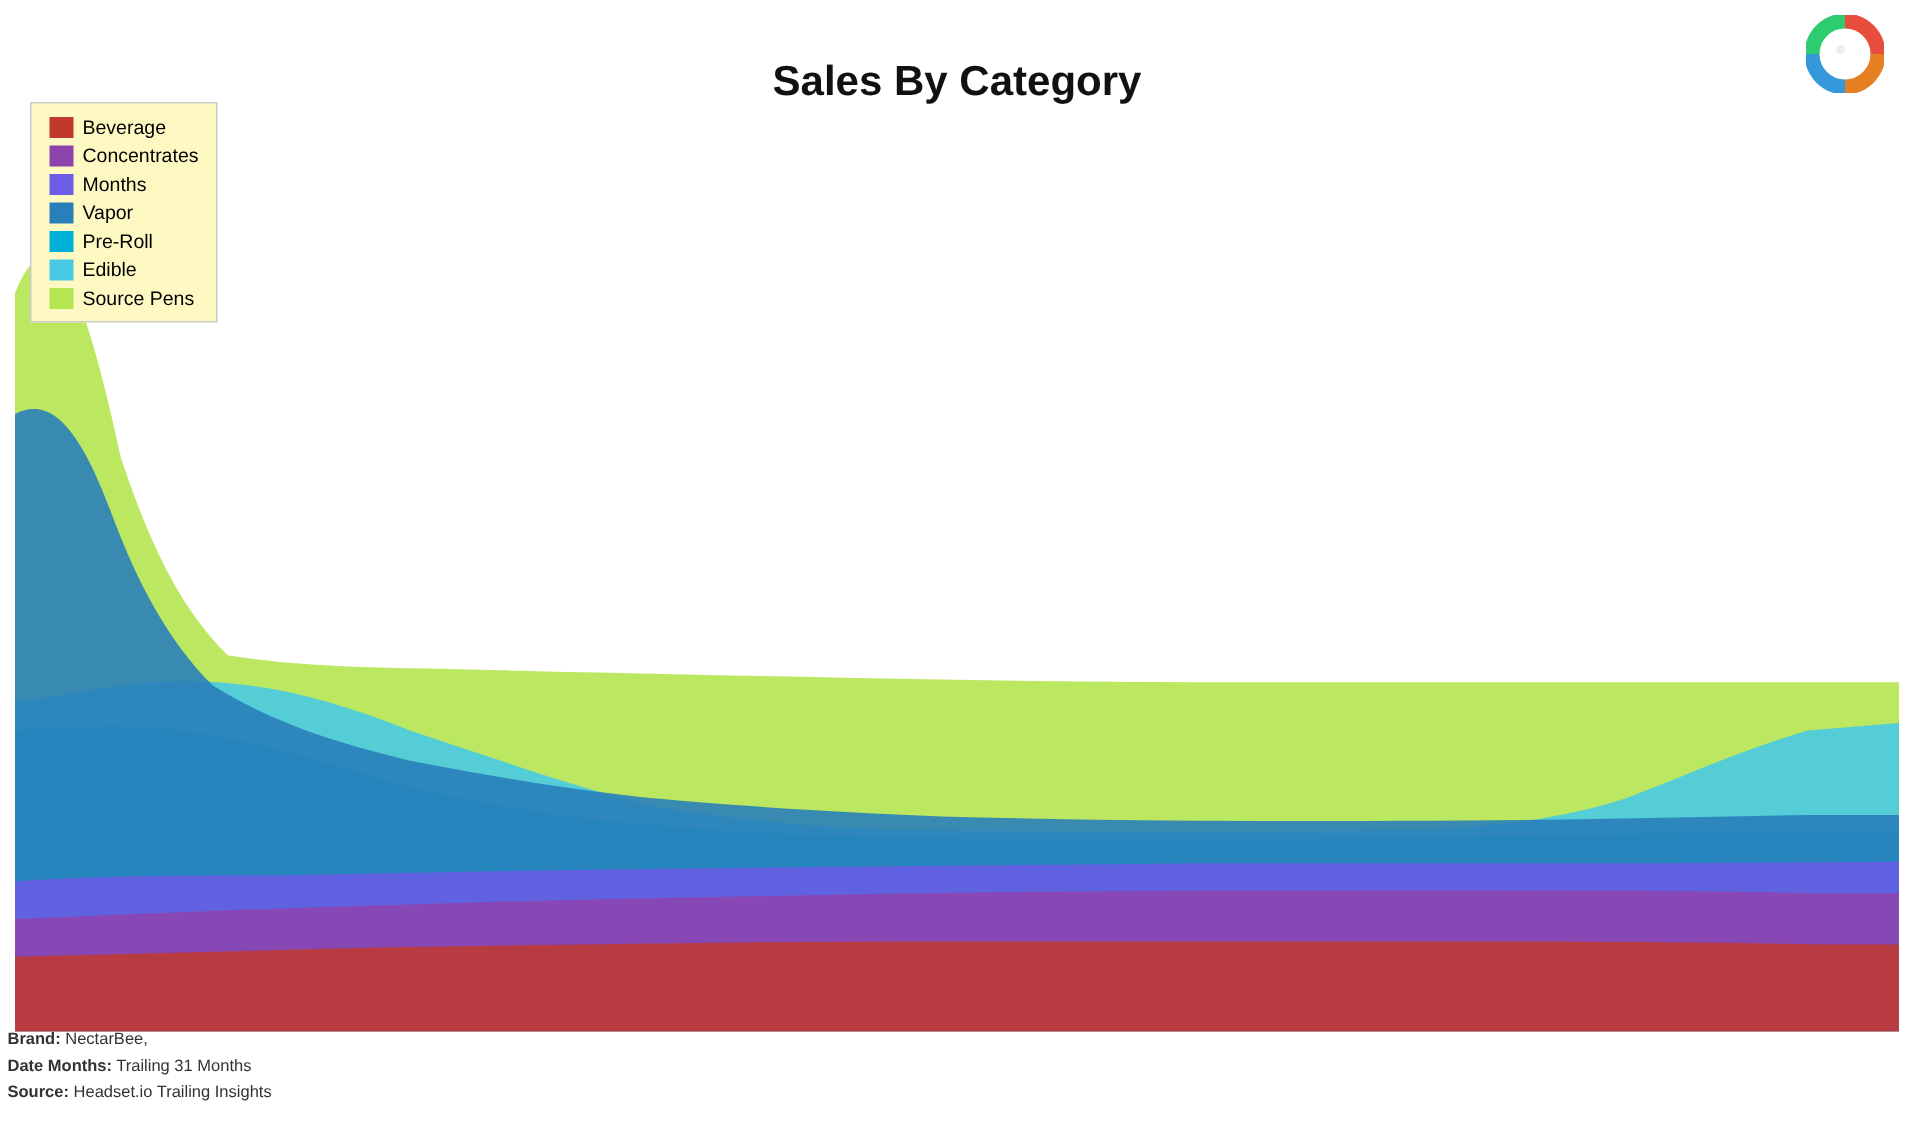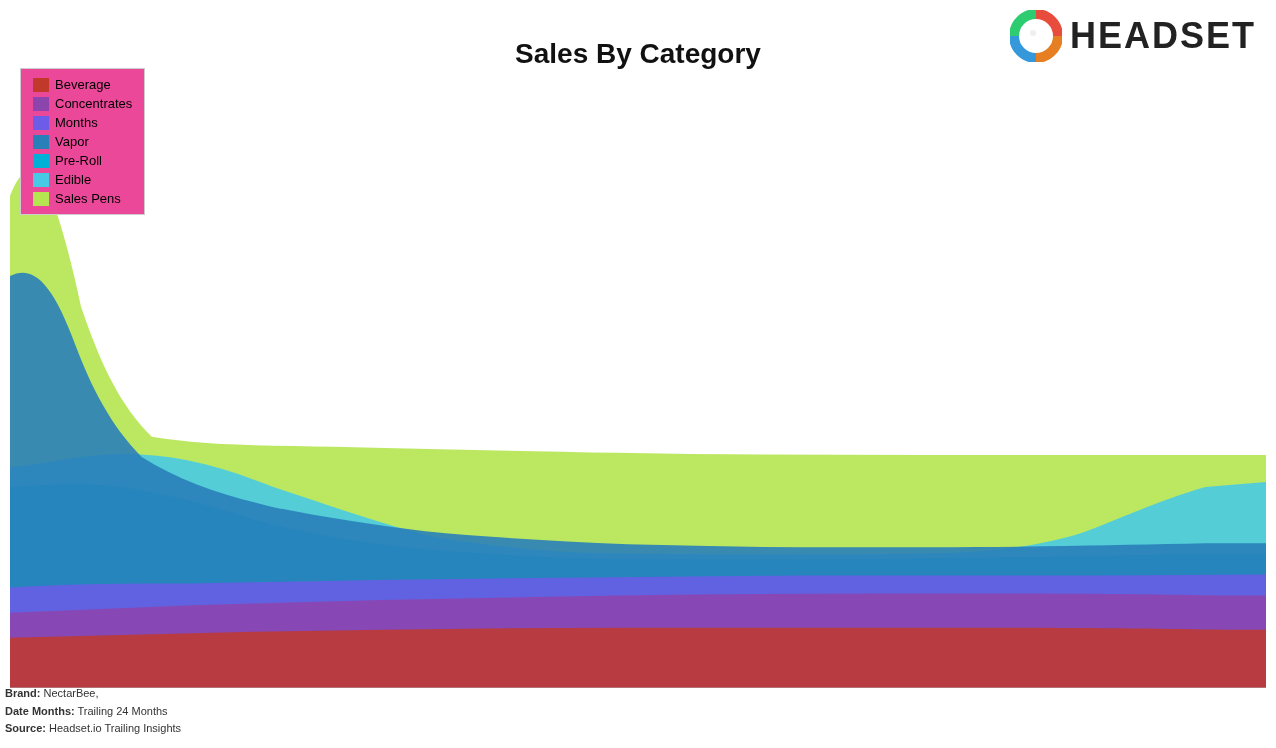--- a/index.html
+++ b/index.html
@@ -133,7 +133,6 @@
 
       <circle cx="23" cy="23" r="3" fill="#ddd" opacity="0.5"></circle>
     </svg>
-    <span class="logo-text">HEADSET</span>
   </div>
 
   <div class="chart-title">Sales By Category</div>

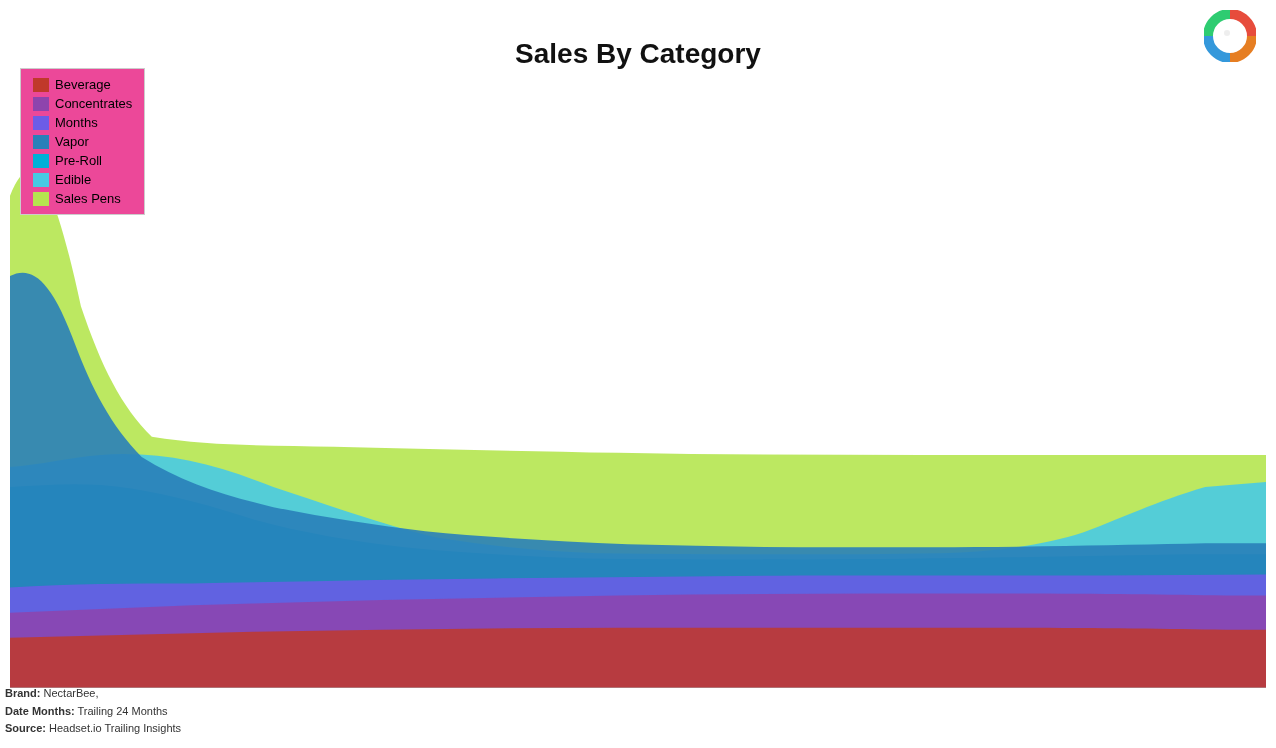--- a/index.html
+++ b/index.html
@@ -57,7 +57,7 @@
       position: absolute;
       top: 68px;
       left: 20px;
-      background: #ec4899;
+      background: #fef9c3;
       border: 1px solid #ccc;
       padding: 8px 12px;
       display: flex;

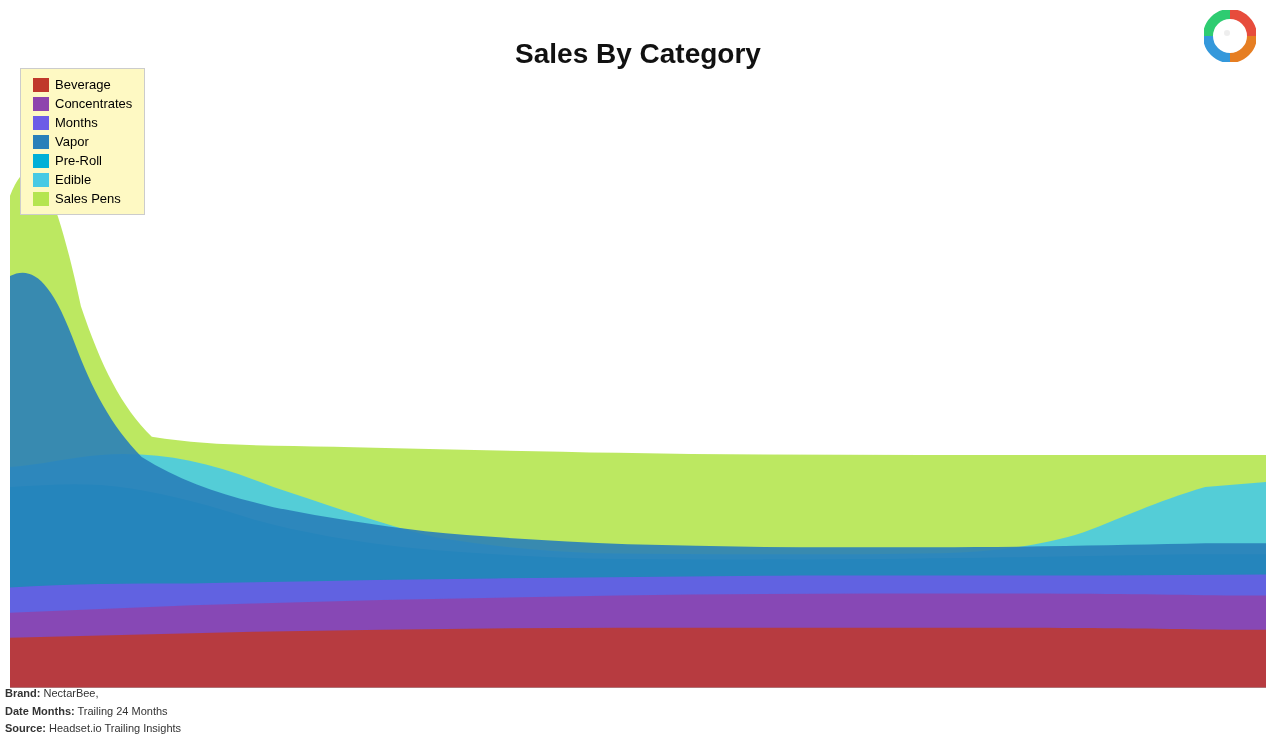--- a/index.html
+++ b/index.html
@@ -165,7 +165,7 @@
       </div>
       <div class="legend-item">
         <div class="legend-color" style="background-color: rgb(181, 229, 80);"></div>
-        <span>Sales Pens</span>
+        <span>Source Pens</span>
       </div>
     </div>
 

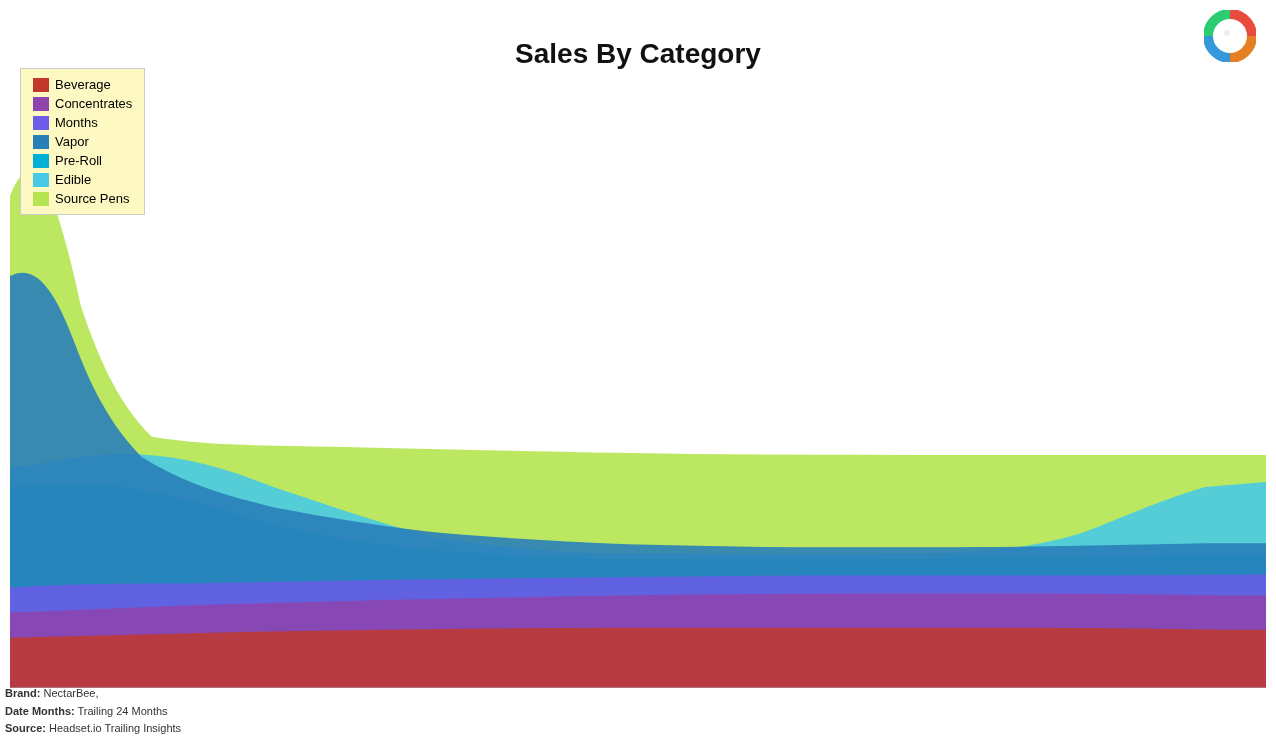--- a/index.html
+++ b/index.html
@@ -274,7 +274,7 @@
     </div>
     <div>
       <span class="label">Date Months:</span>
-      <span>Trailing 24 Months</span>
+      <span>Trailing 31 Months</span>
     </div>
     <div>
       <span class="label">Source:</span>

